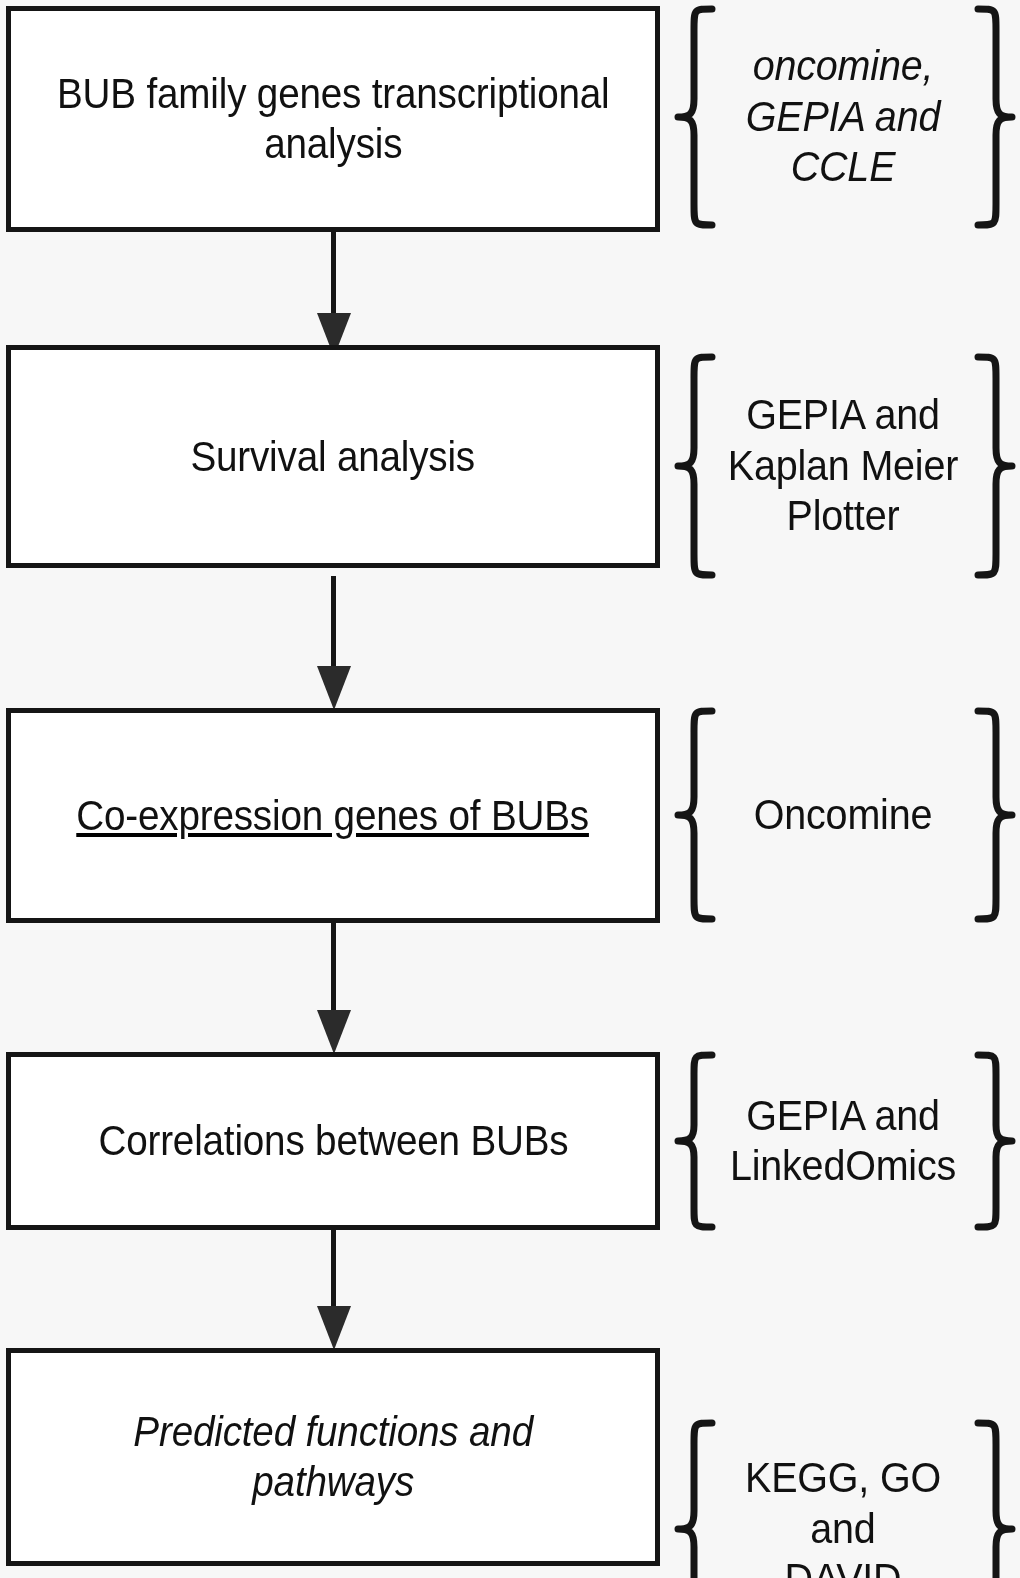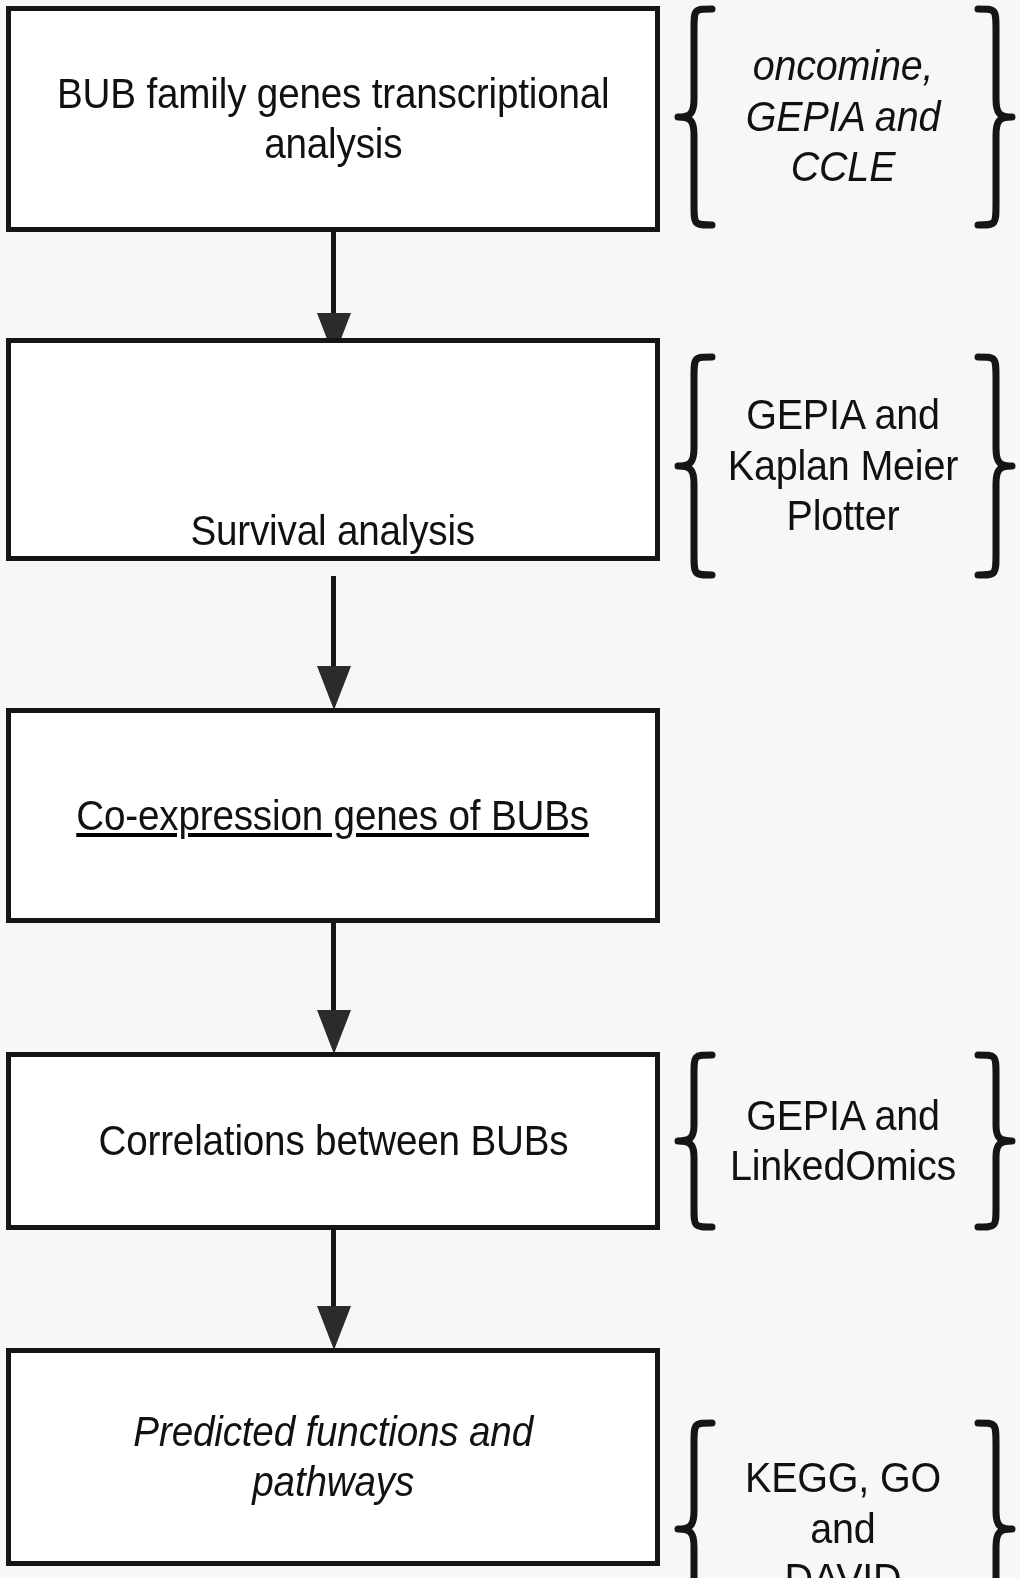--- a/index.html
+++ b/index.html
@@ -51,7 +51,7 @@
   }
 
   .box-1 { top: 6px;    height: 226px; }
-  .box-2 { top: 338px;  height: 223px; align-items: flex-end; }
+  .box-2 { top: 345px;  height: 223px; }
   .box-3 { top: 708px;  height: 215px; text-decoration: underline; }
   .box-4 { top: 1052px; height: 178px; }
   .box-5 { top: 1348px; height: 218px; font-style: italic; }

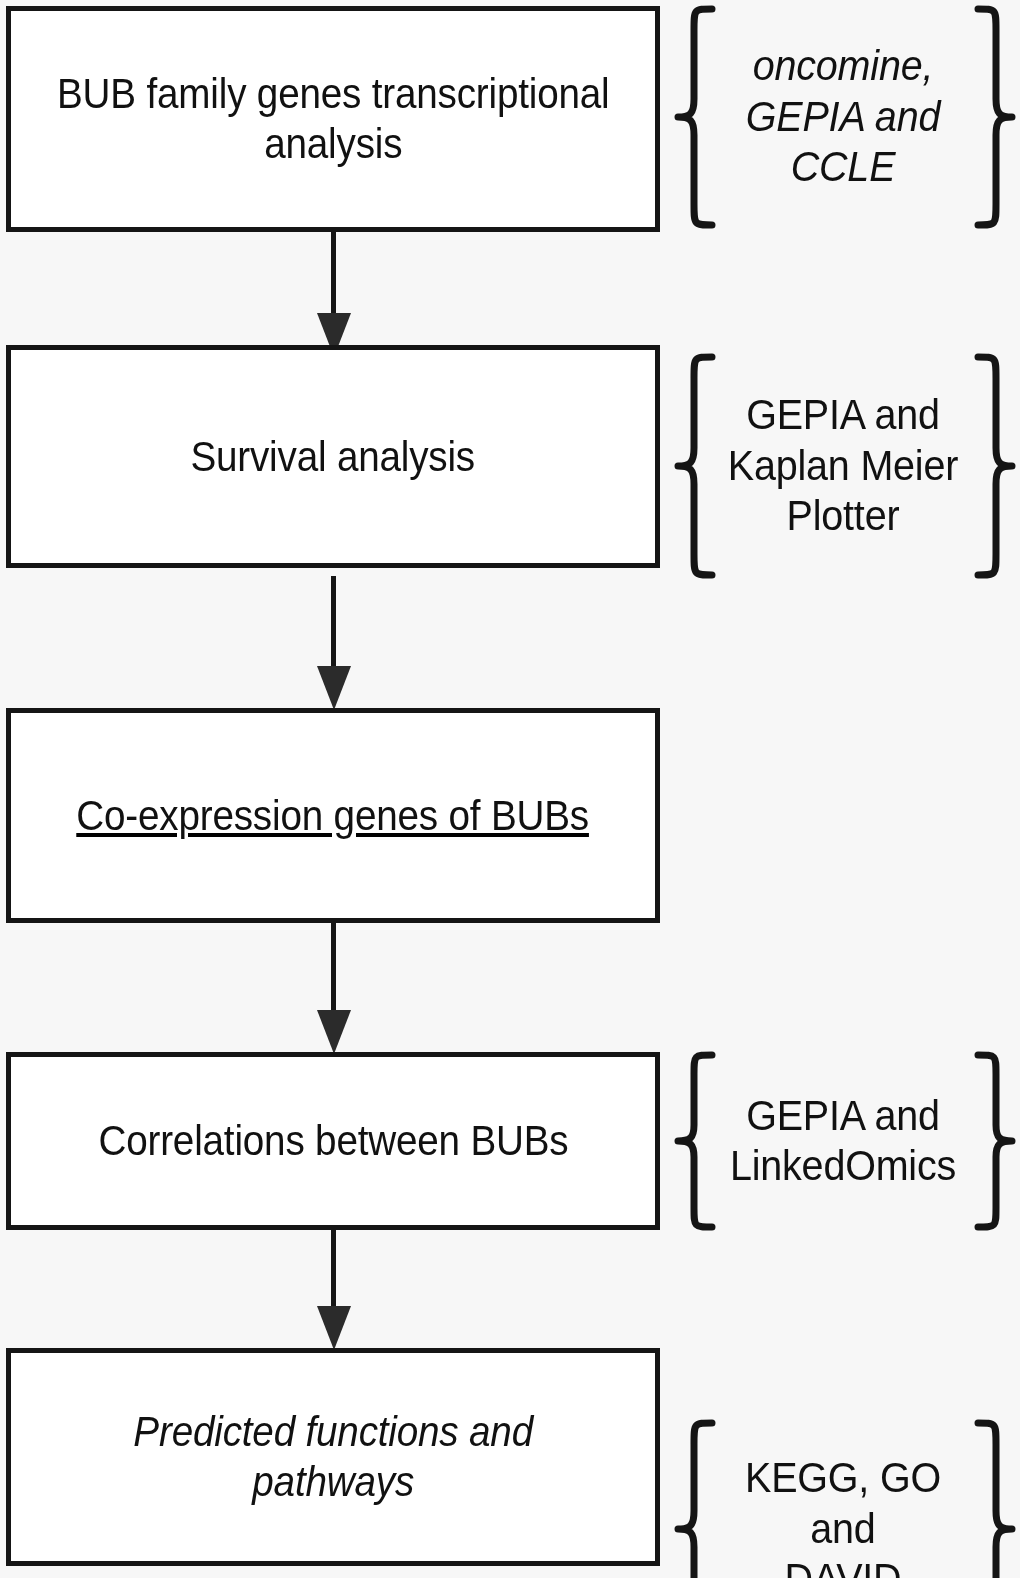--- a/index.html
+++ b/index.html
@@ -190,6 +190,15 @@
     <div class="node-label">Co-expression genes of BUBs</div>
   </div>
 
+  <div class="brace-group bg-3">
+    <svg class="brace-svg brace-left" viewBox="0 0 46 218" preserveAspectRatio="none">
+      <path d="M40 5 C 22 5, 22 5, 22 26 L 22 91 C 22 106, 18 109, 6 109 C 18 109, 22 112, 22 127 L 22 192 C 22 213, 22 213, 40 213" fill="none" stroke="#151515" stroke-width="7" stroke-linecap="round" stroke-linejoin="round"></path>
+    </svg>
+    <div class="brace-text">Oncomine</div>
+    <svg class="brace-svg brace-right" viewBox="0 0 46 218" preserveAspectRatio="none">
+      <path d="M6 5 C 24 5, 24 5, 24 26 L 24 91 C 24 106, 28 109, 40 109 C 28 109, 24 112, 24 127 L 24 192 C 24 213, 24 213, 6 213" fill="none" stroke="#151515" stroke-width="7" stroke-linecap="round" stroke-linejoin="round"></path>
+    </svg>
+  </div>
 
   <div class="arrow arrow-3">
     <div class="stem"></div>

